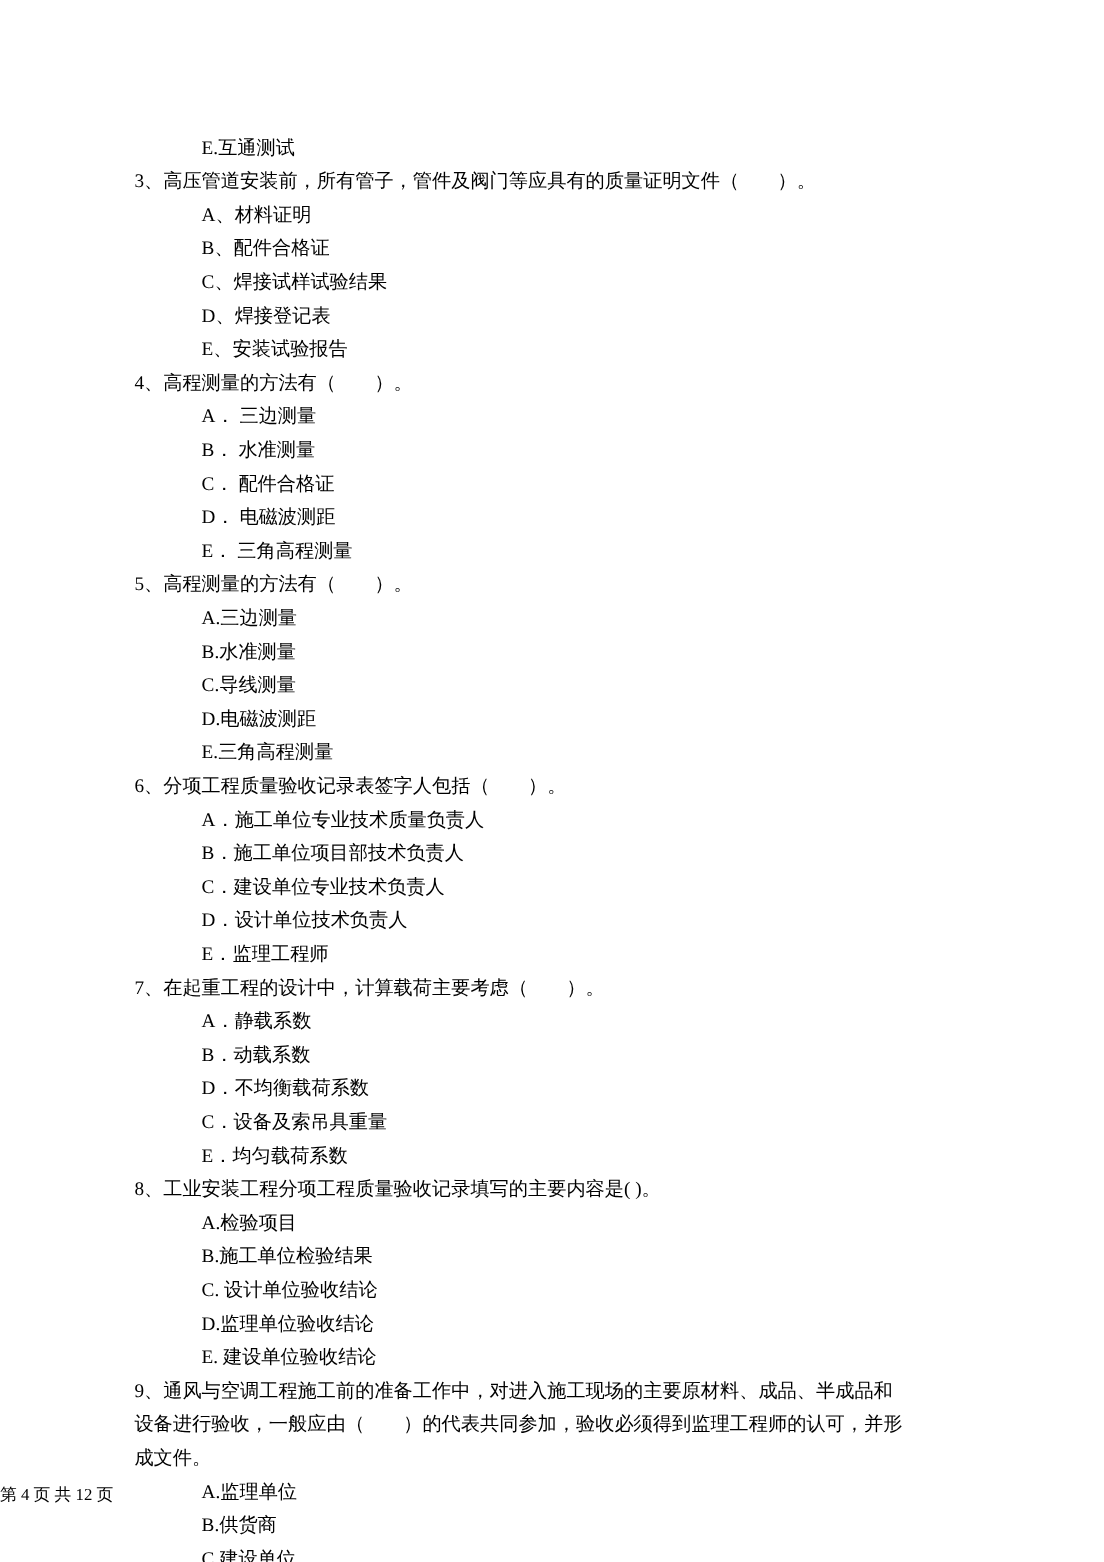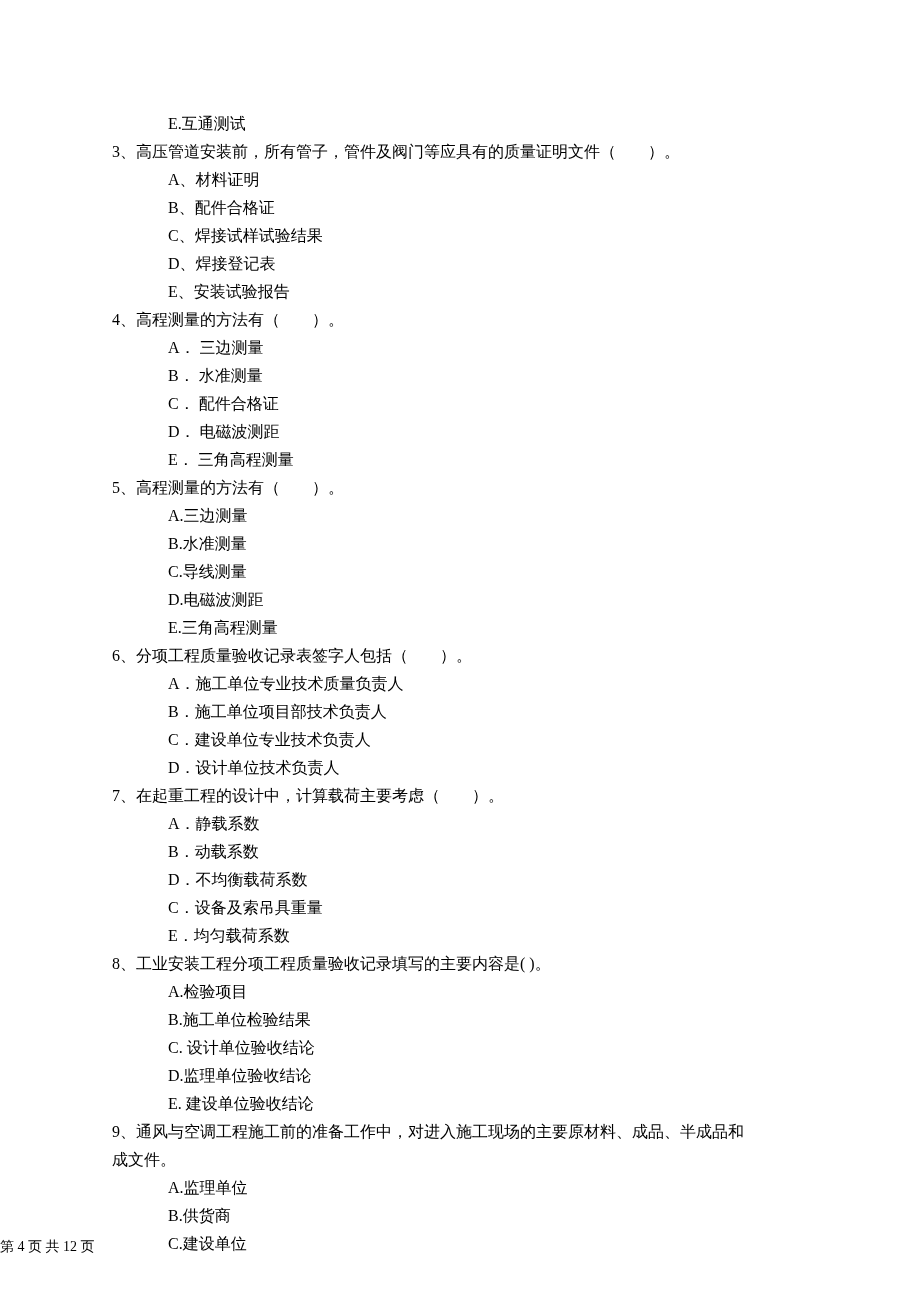--- a/index.html
+++ b/index.html
@@ -70,6 +70,7 @@
   <div class="option-item">B．施工单位项目部技术负责人</div>
   <div class="option-item">C．建设单位专业技术负责人</div>
   <div class="option-item">D．设计单位技术负责人</div>
+  <div class="option-item">E．监理工程师</div>
 
   <div class="question-item"><span>7、在起重工程的设计中，计算载荷主要考虑（　　）。</span></div>
   <div class="option-item">A．静载系数</div>

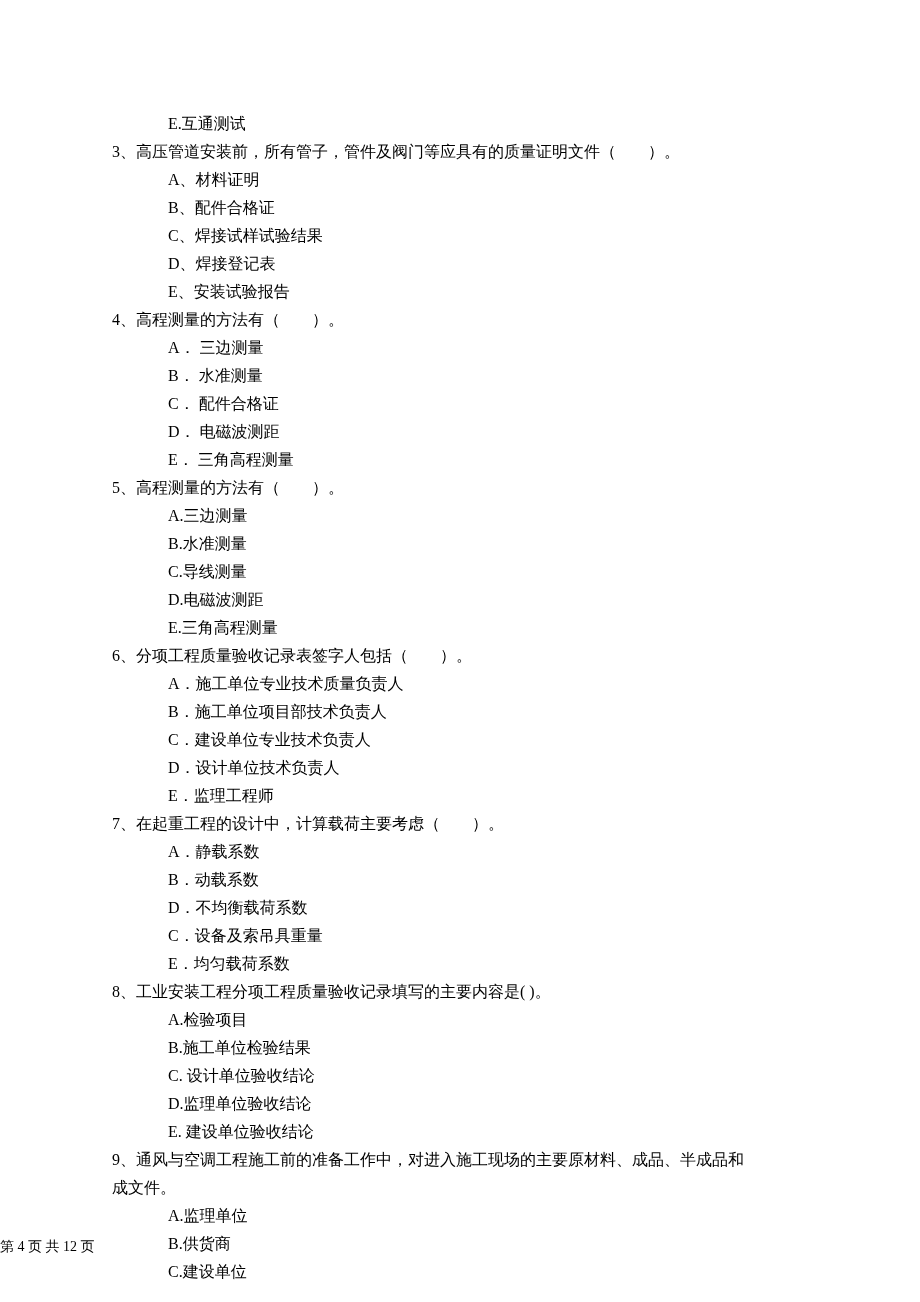--- a/index.html
+++ b/index.html
@@ -87,6 +87,7 @@
   <div class="option-item">E. 建设单位验收结论</div>
 
   <div class="question-item"><span>9、通风与空调工程施工前的准备工作中，对进入施工现场的主要原材料、成品、半成品和</span></div>
+  <div class="question-continuation">设备进行验收，一般应由（　　）的代表共同参加，验收必须得到监理工程师的认可，并形</div>
   <div class="question-continuation">成文件。</div>
   <div class="option-item">A.监理单位</div>
   <div class="option-item">B.供货商</div>

